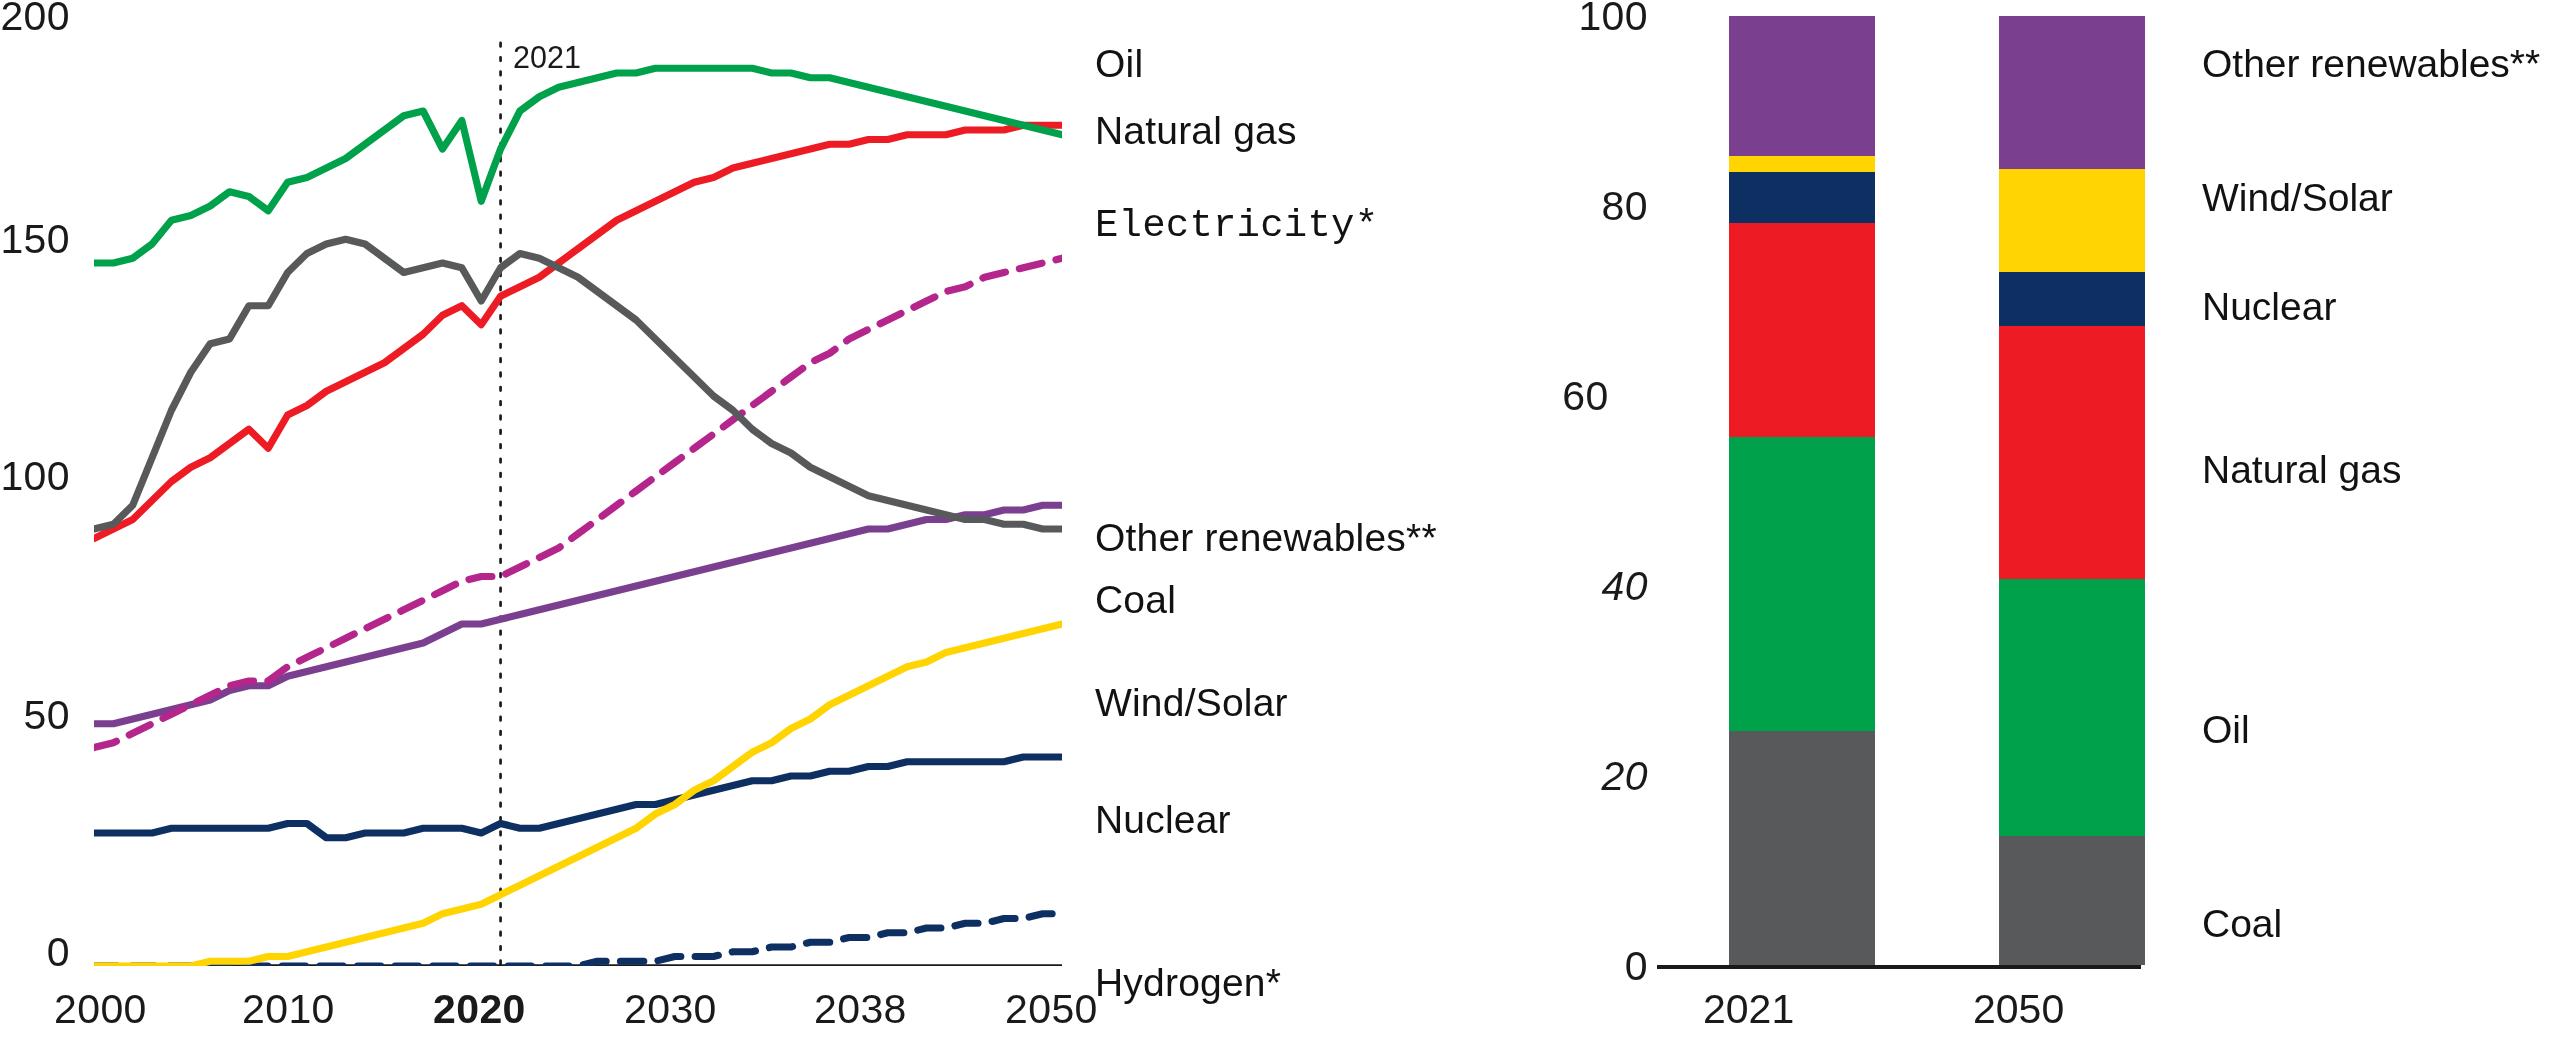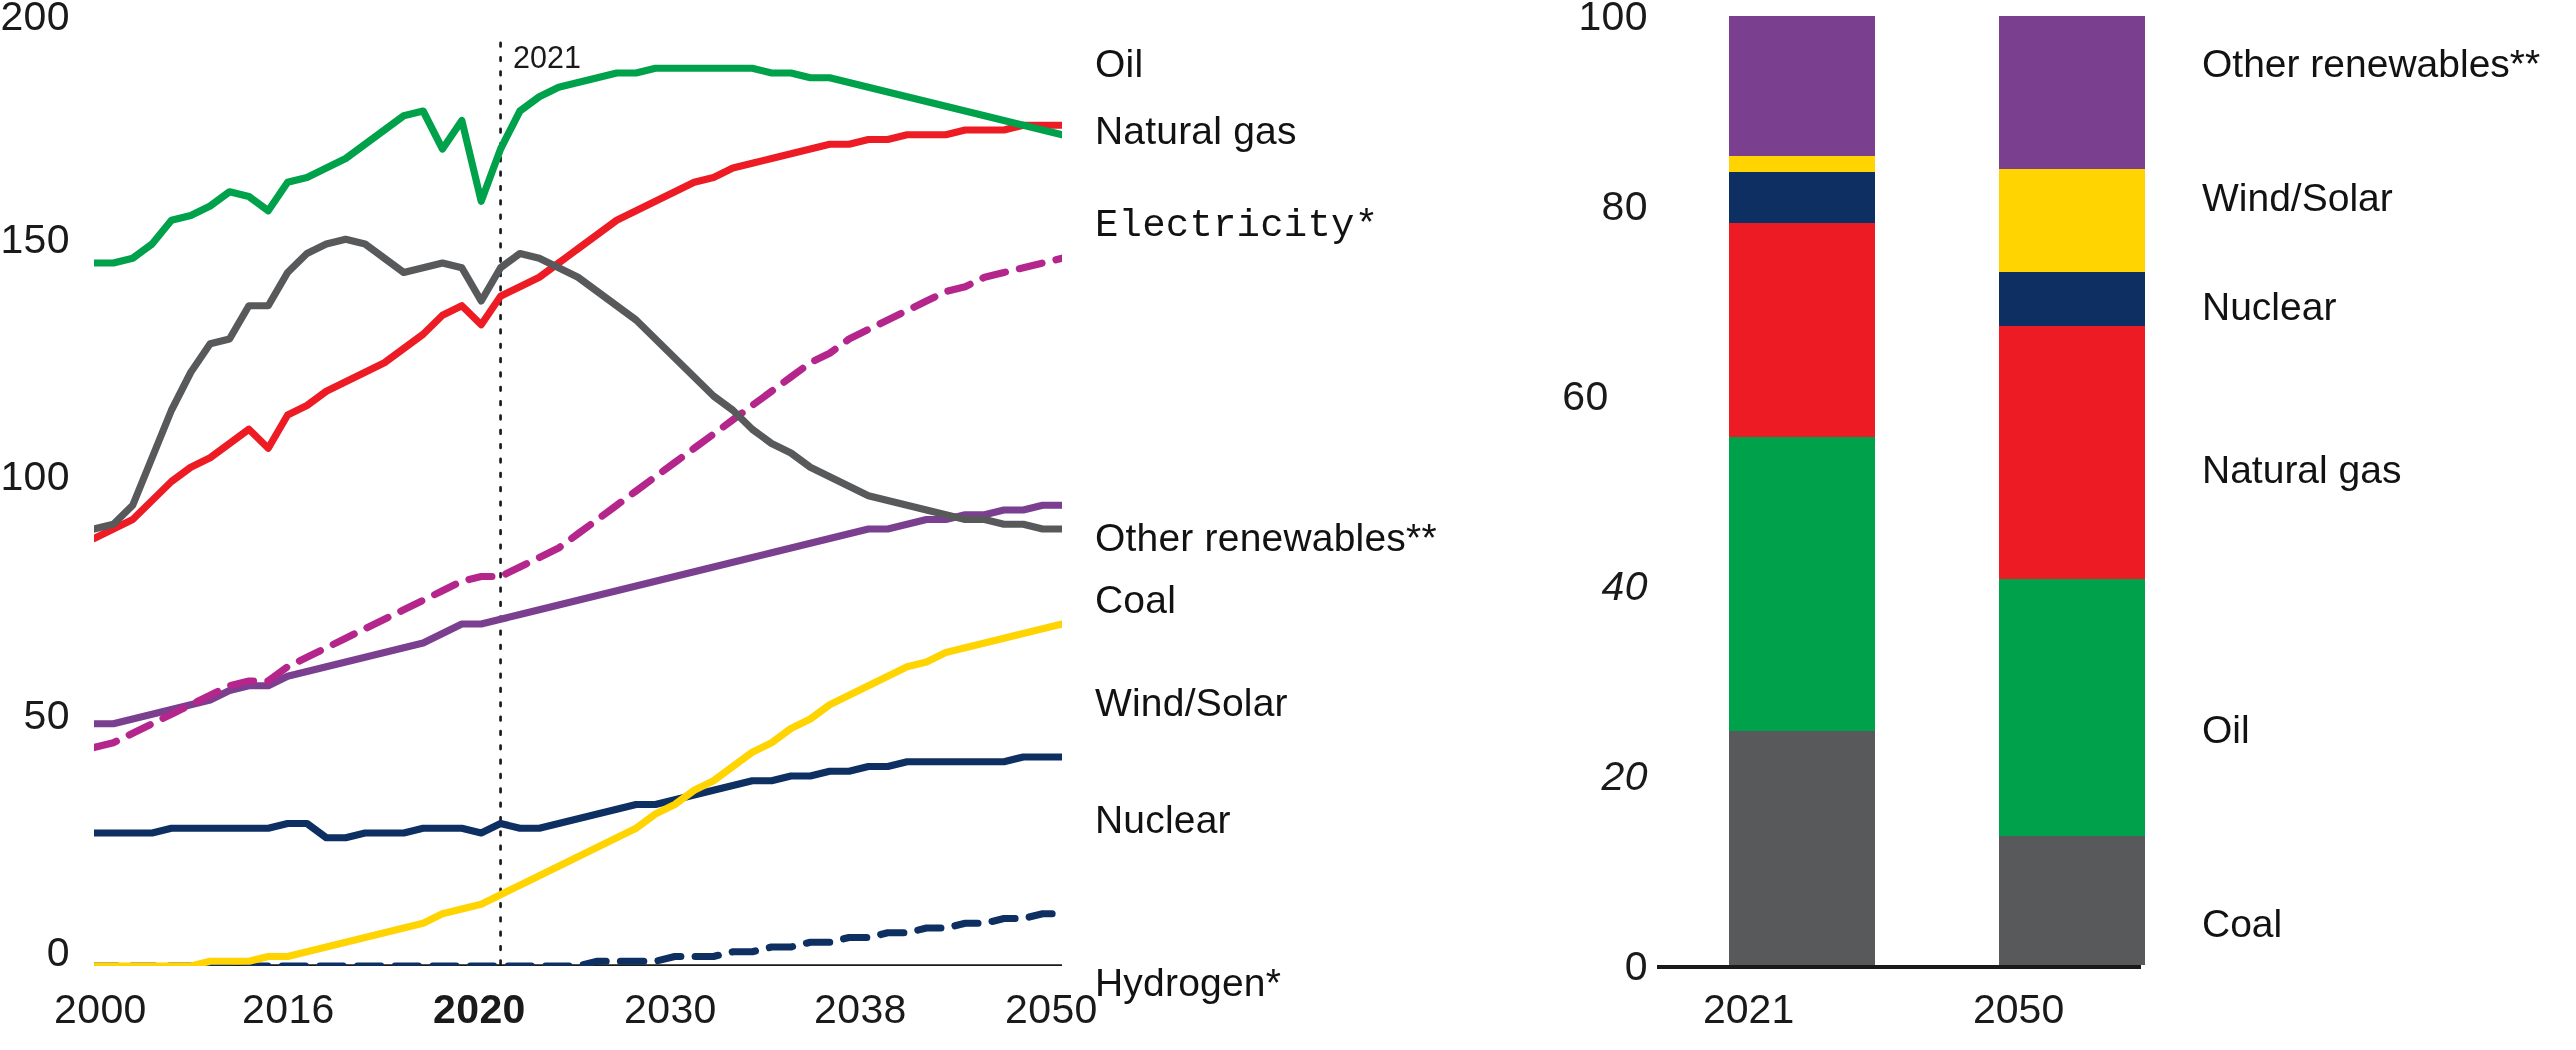--- a/index.html
+++ b/index.html
@@ -40,7 +40,7 @@
     <div class="tick ylab" style="left:0;top:929px;width:70px;">0</div>
 
     <div class="tick" style="left:54px;top:986px;">2000</div>
-    <div class="tick" style="left:242px;top:986px;">2016</div>
+    <div class="tick" style="left:242px;top:986px;">2010</div>
     <div class="tick" style="left:433px;top:986px;font-weight:bold;">2020</div>
     <div class="tick" style="left:624px;top:986px;">2030</div>
     <div class="tick" style="left:814px;top:986px;">2038</div>

